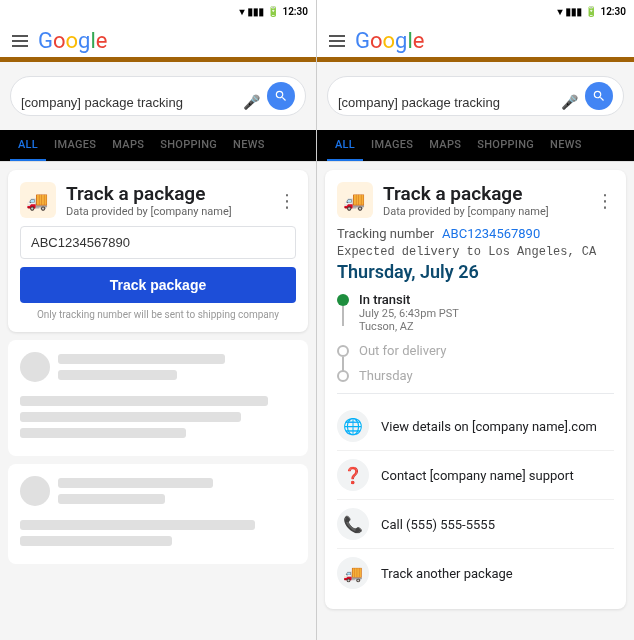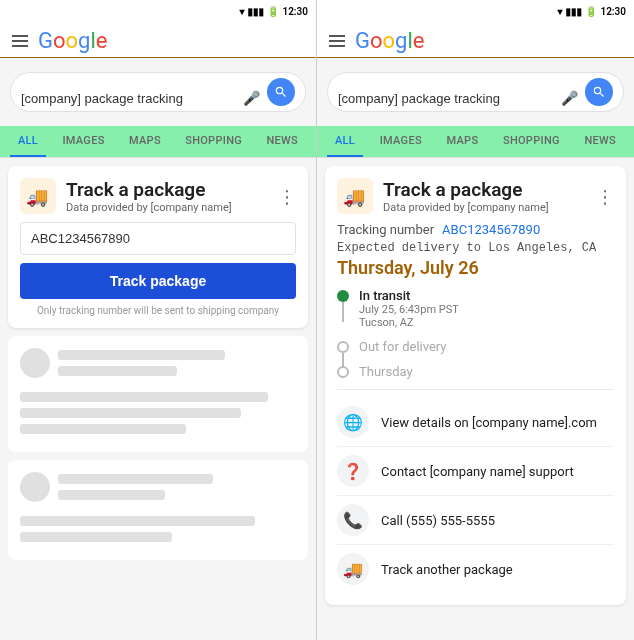--- a/index.html
+++ b/index.html
@@ -43,7 +43,7 @@
       display: flex;
       align-items: center;
       gap: 10px;
-      border-bottom: 1px solid #a16207;
+      border-bottom: 5px solid #a16207;
     }
     .hamburger-icon {
       display: flex;

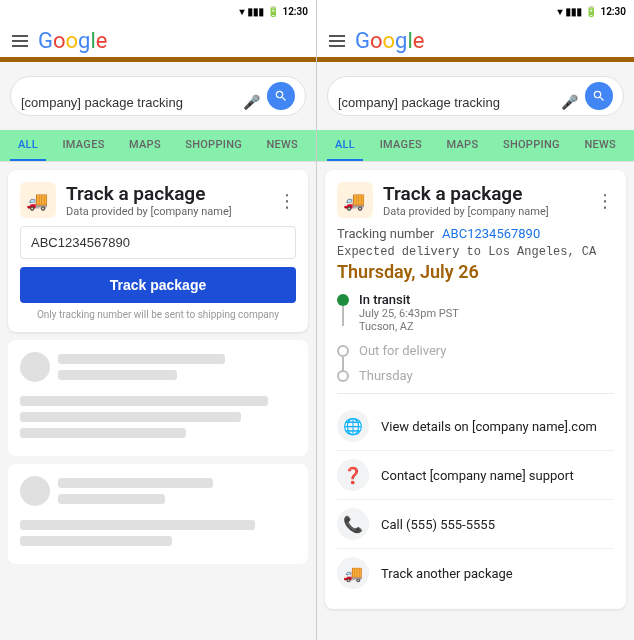--- a/index.html
+++ b/index.html
@@ -107,11 +107,10 @@
       font-size: 14px;
     }
     .tabs {
-      background: #86efac;
+      background: #000000;
       display: flex;
       border-bottom: 1px solid #e0e0e0;
       padding: 0 10px;
-      justify-content: space-between;
     }
     .tab {
       padding: 8px 8px;

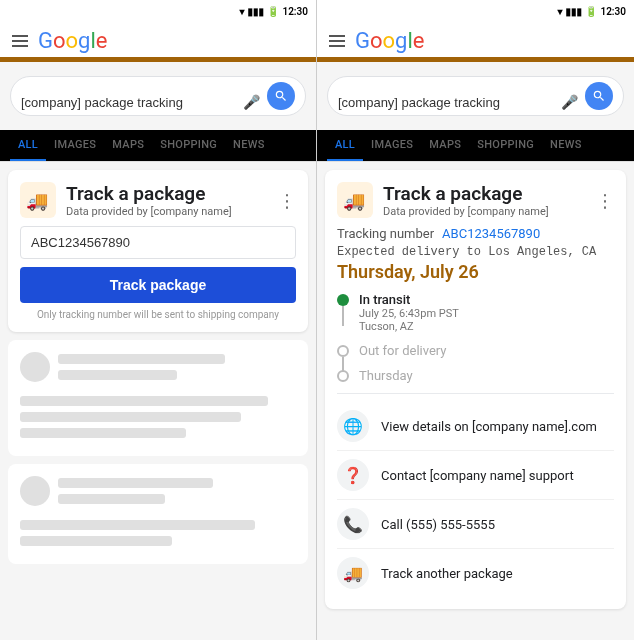--- a/index.html
+++ b/index.html
@@ -231,7 +231,7 @@
     .delivery-date {
       font-size: 18px;
       font-weight: 600;
-      color: #a16207;
+      color: #0c4a6e;
       margin-bottom: 10px;
     }
     .timeline {

